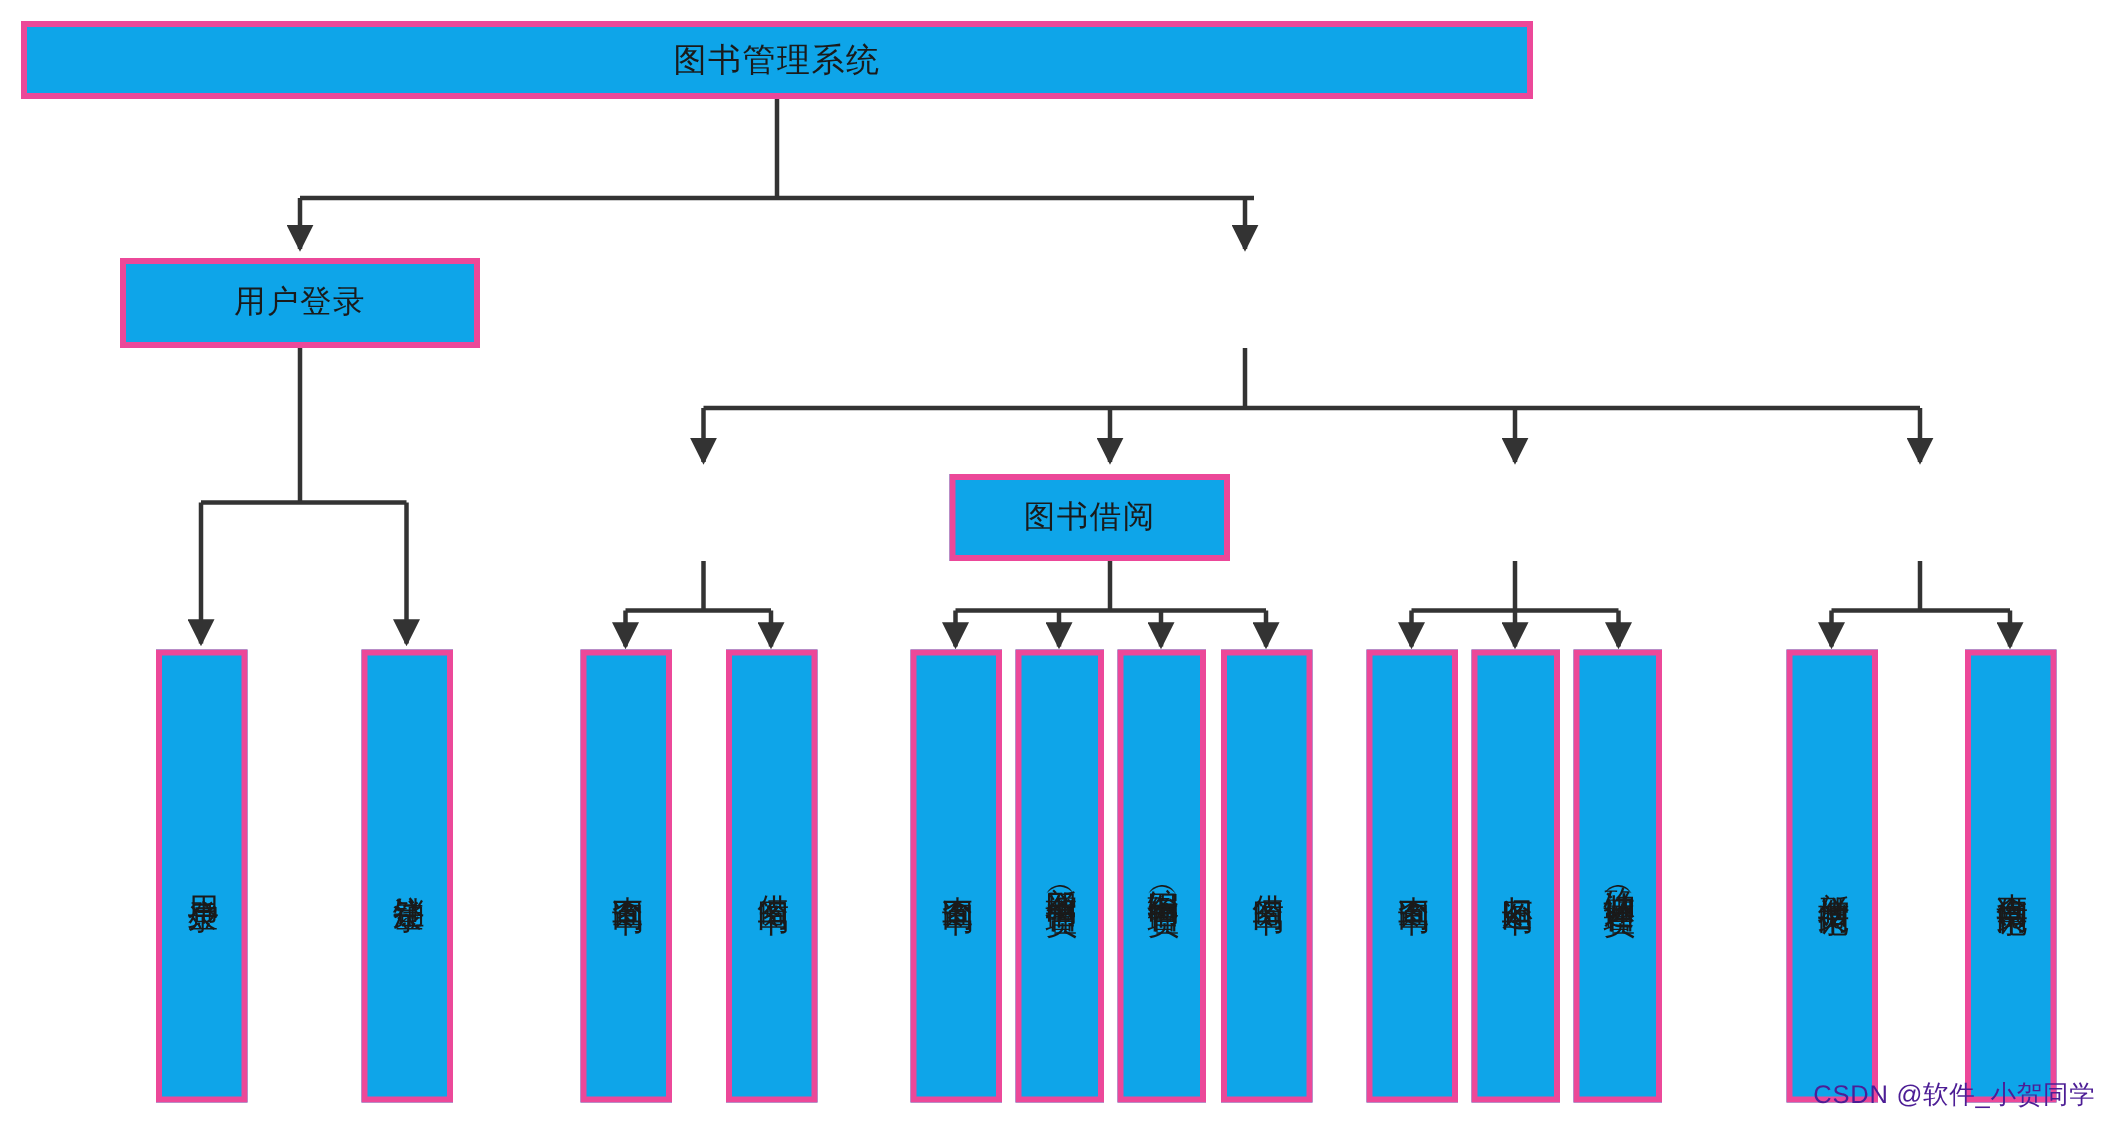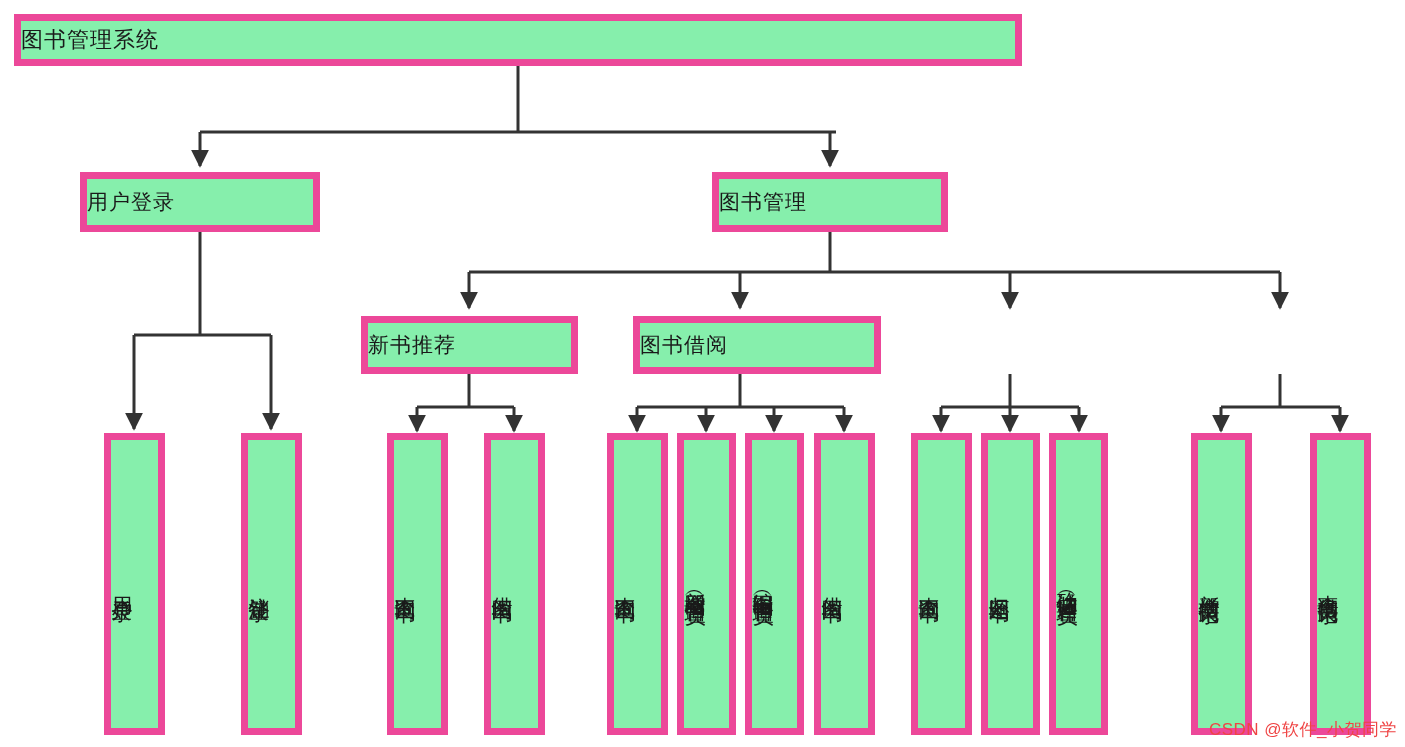--- a/index.html
+++ b/index.html
@@ -29,10 +29,11 @@
   .node {
     position: absolute;
     box-sizing: border-box;
-    border: 7px solid #ec4899;
-    background: #86efac;
+    border: 4px solid #ec4899;
+    background: #0ea5e9;
     display: flex;
     align-items: center;
+    justify-content: center;
     color: #1a1a1a;
     z-index: 2;
   }

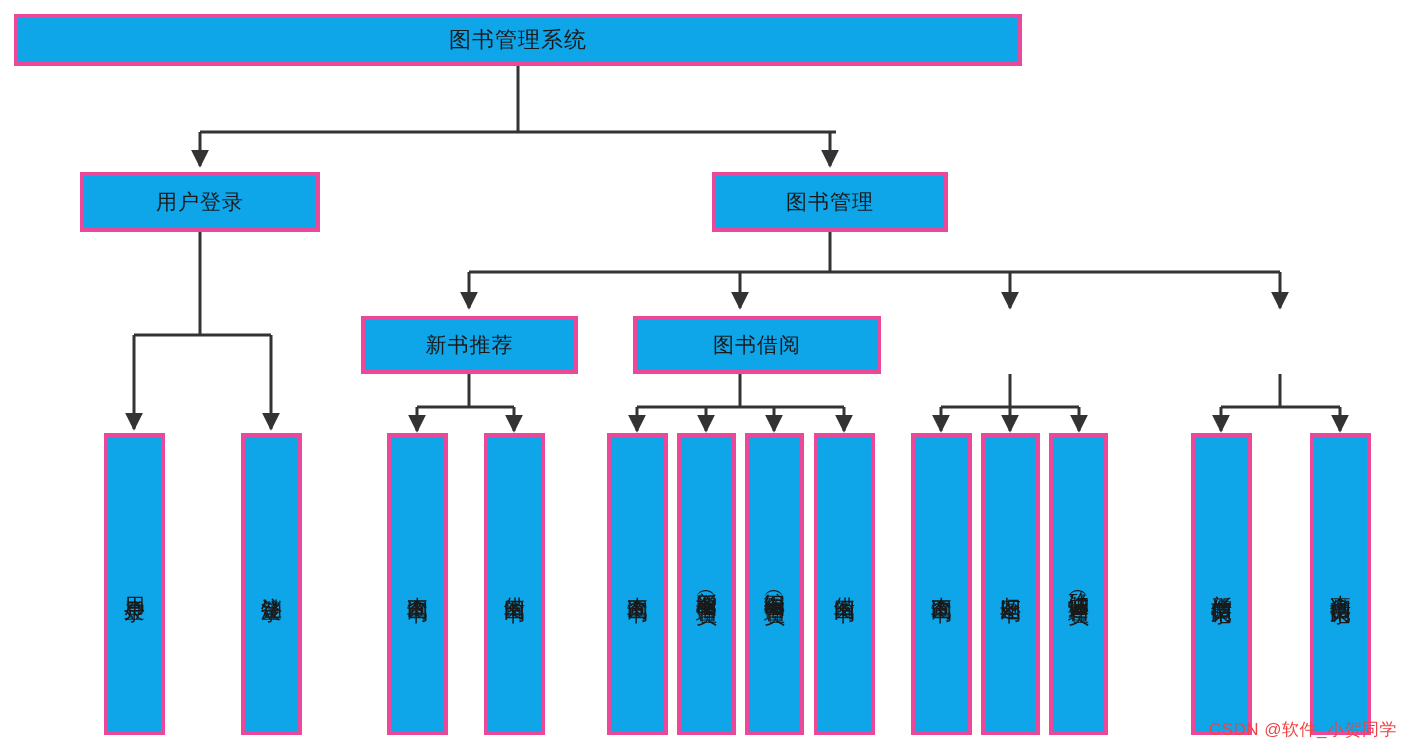--- a/index.html
+++ b/index.html
@@ -131,9 +131,6 @@
   <div class="node h" style="left:80px; top:172px; width:240px; height:60px;">
     <span>用户登录</span>
   </div>
-  <div class="node h" style="left:712px; top:172px; width:236px; height:60px;">
-    <span>图书管理</span>
-  </div>
 
   <div class="node h" style="left:361px; top:316px; width:217px; height:58px;">
     <span>新书推荐</span>

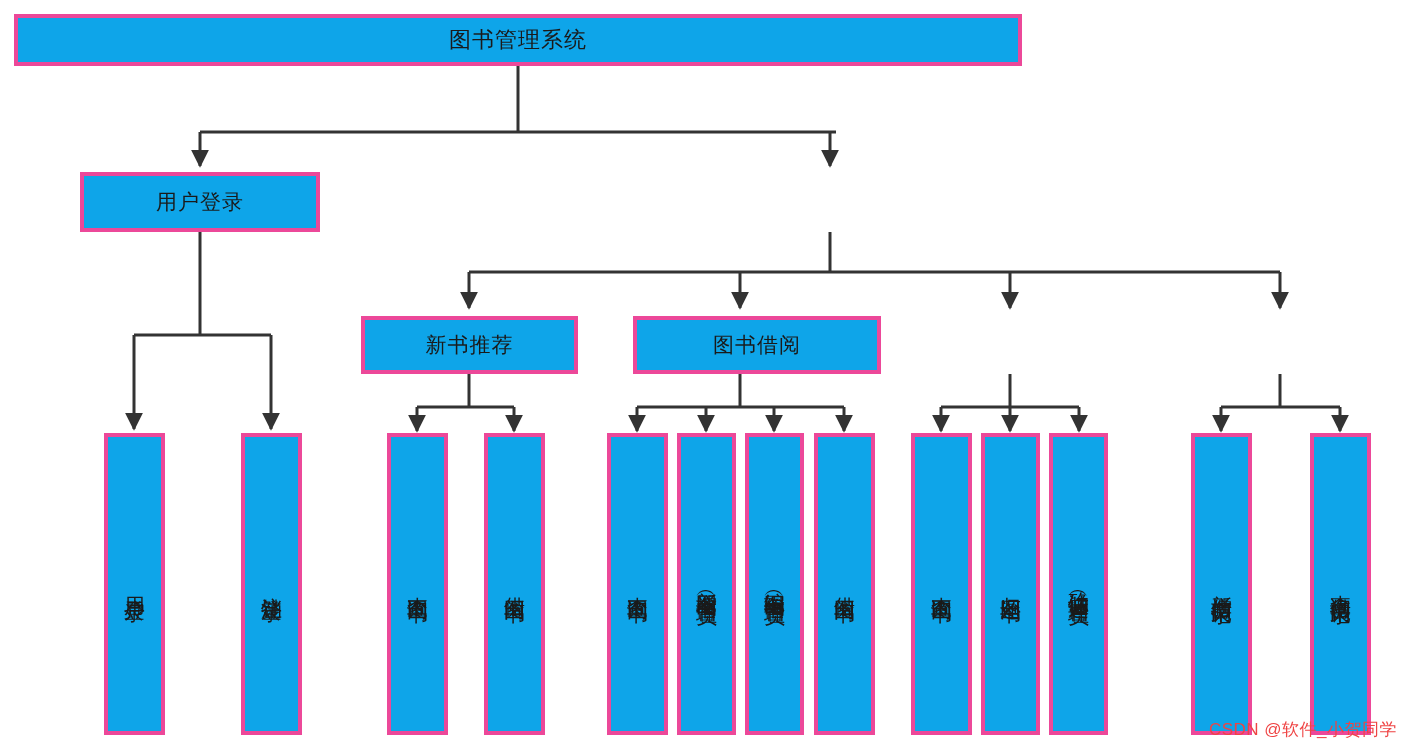--- a/index.html
+++ b/index.html
@@ -132,9 +132,6 @@
     <span>用户登录</span>
   </div>
 
-  <div class="node h" style="left:361px; top:316px; width:217px; height:58px;">
-    <span>新书推荐</span>
-  </div>
   <div class="node h" style="left:633px; top:316px; width:248px; height:58px;">
     <span>图书借阅</span>
   </div>

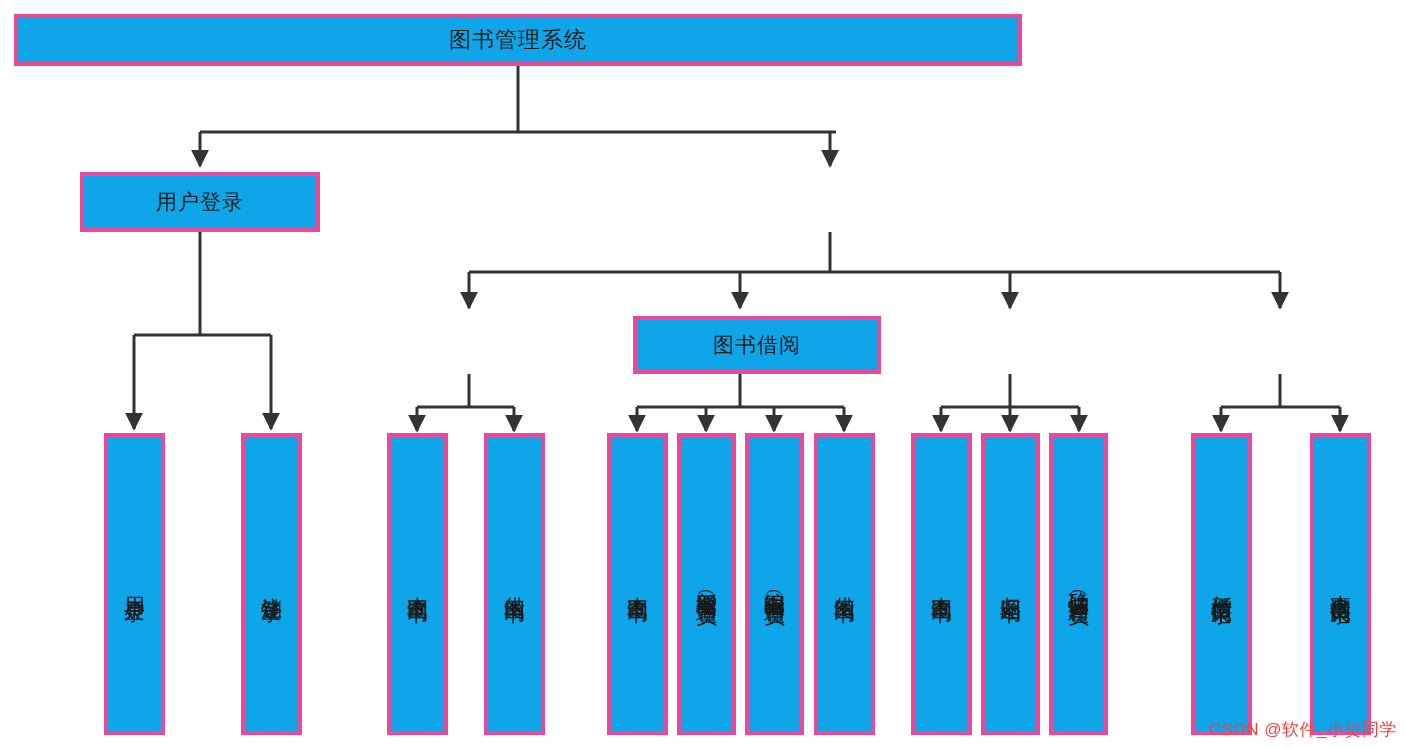--- a/index.html
+++ b/index.html
@@ -132,7 +132,7 @@
     <span>用户登录</span>
   </div>
 
-  <div class="node h" style="left:633px; top:316px; width:248px; height:58px;">
+  <div class="node h" style="left:633px; top:316px; width:187px; height:58px;">
     <span>图书借阅</span>
   </div>
 

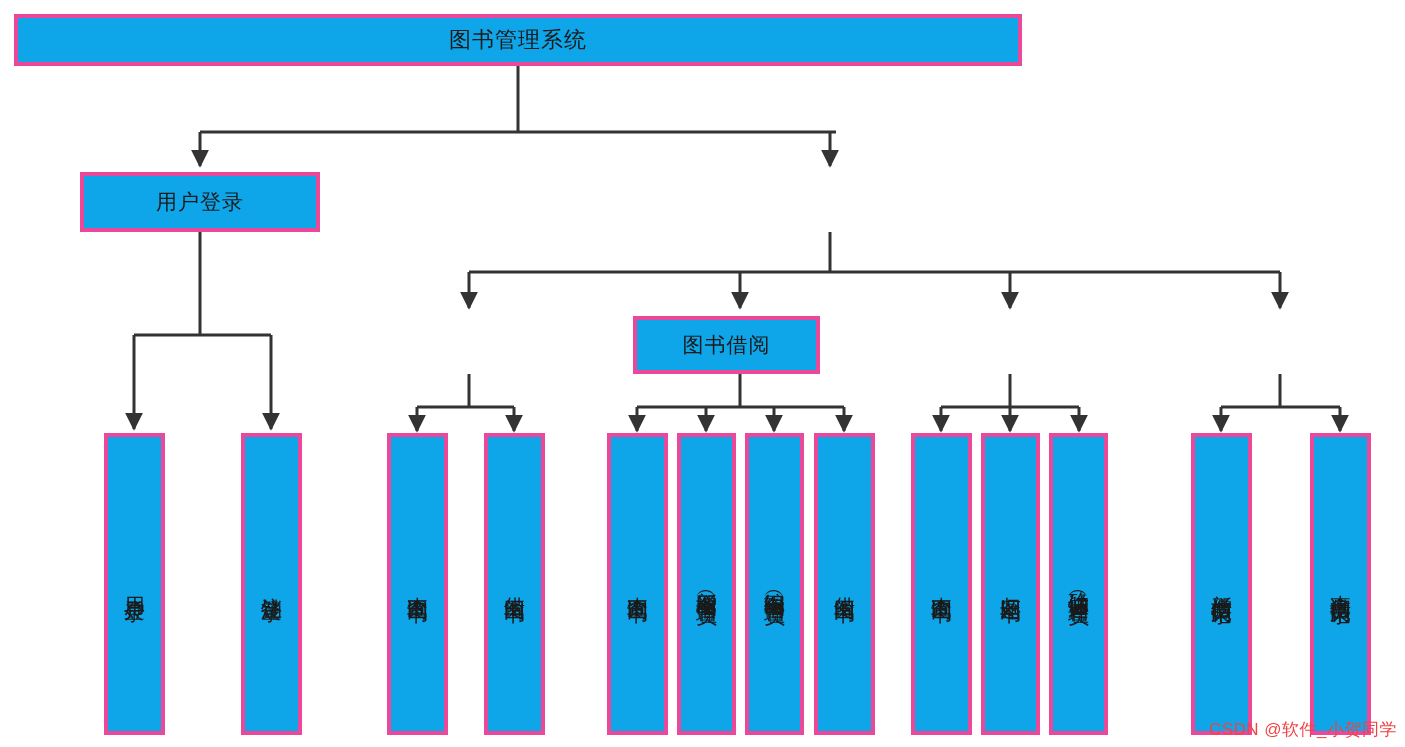--- a/index.html
+++ b/index.html
@@ -63,7 +63,7 @@
     right: 8px;
     bottom: 6px;
     font-size: 17px;
-    color: #ef4444;
+    color: #4c1d95;
     letter-spacing: 0.5px;
     z-index: 5;
     white-space: nowrap;

